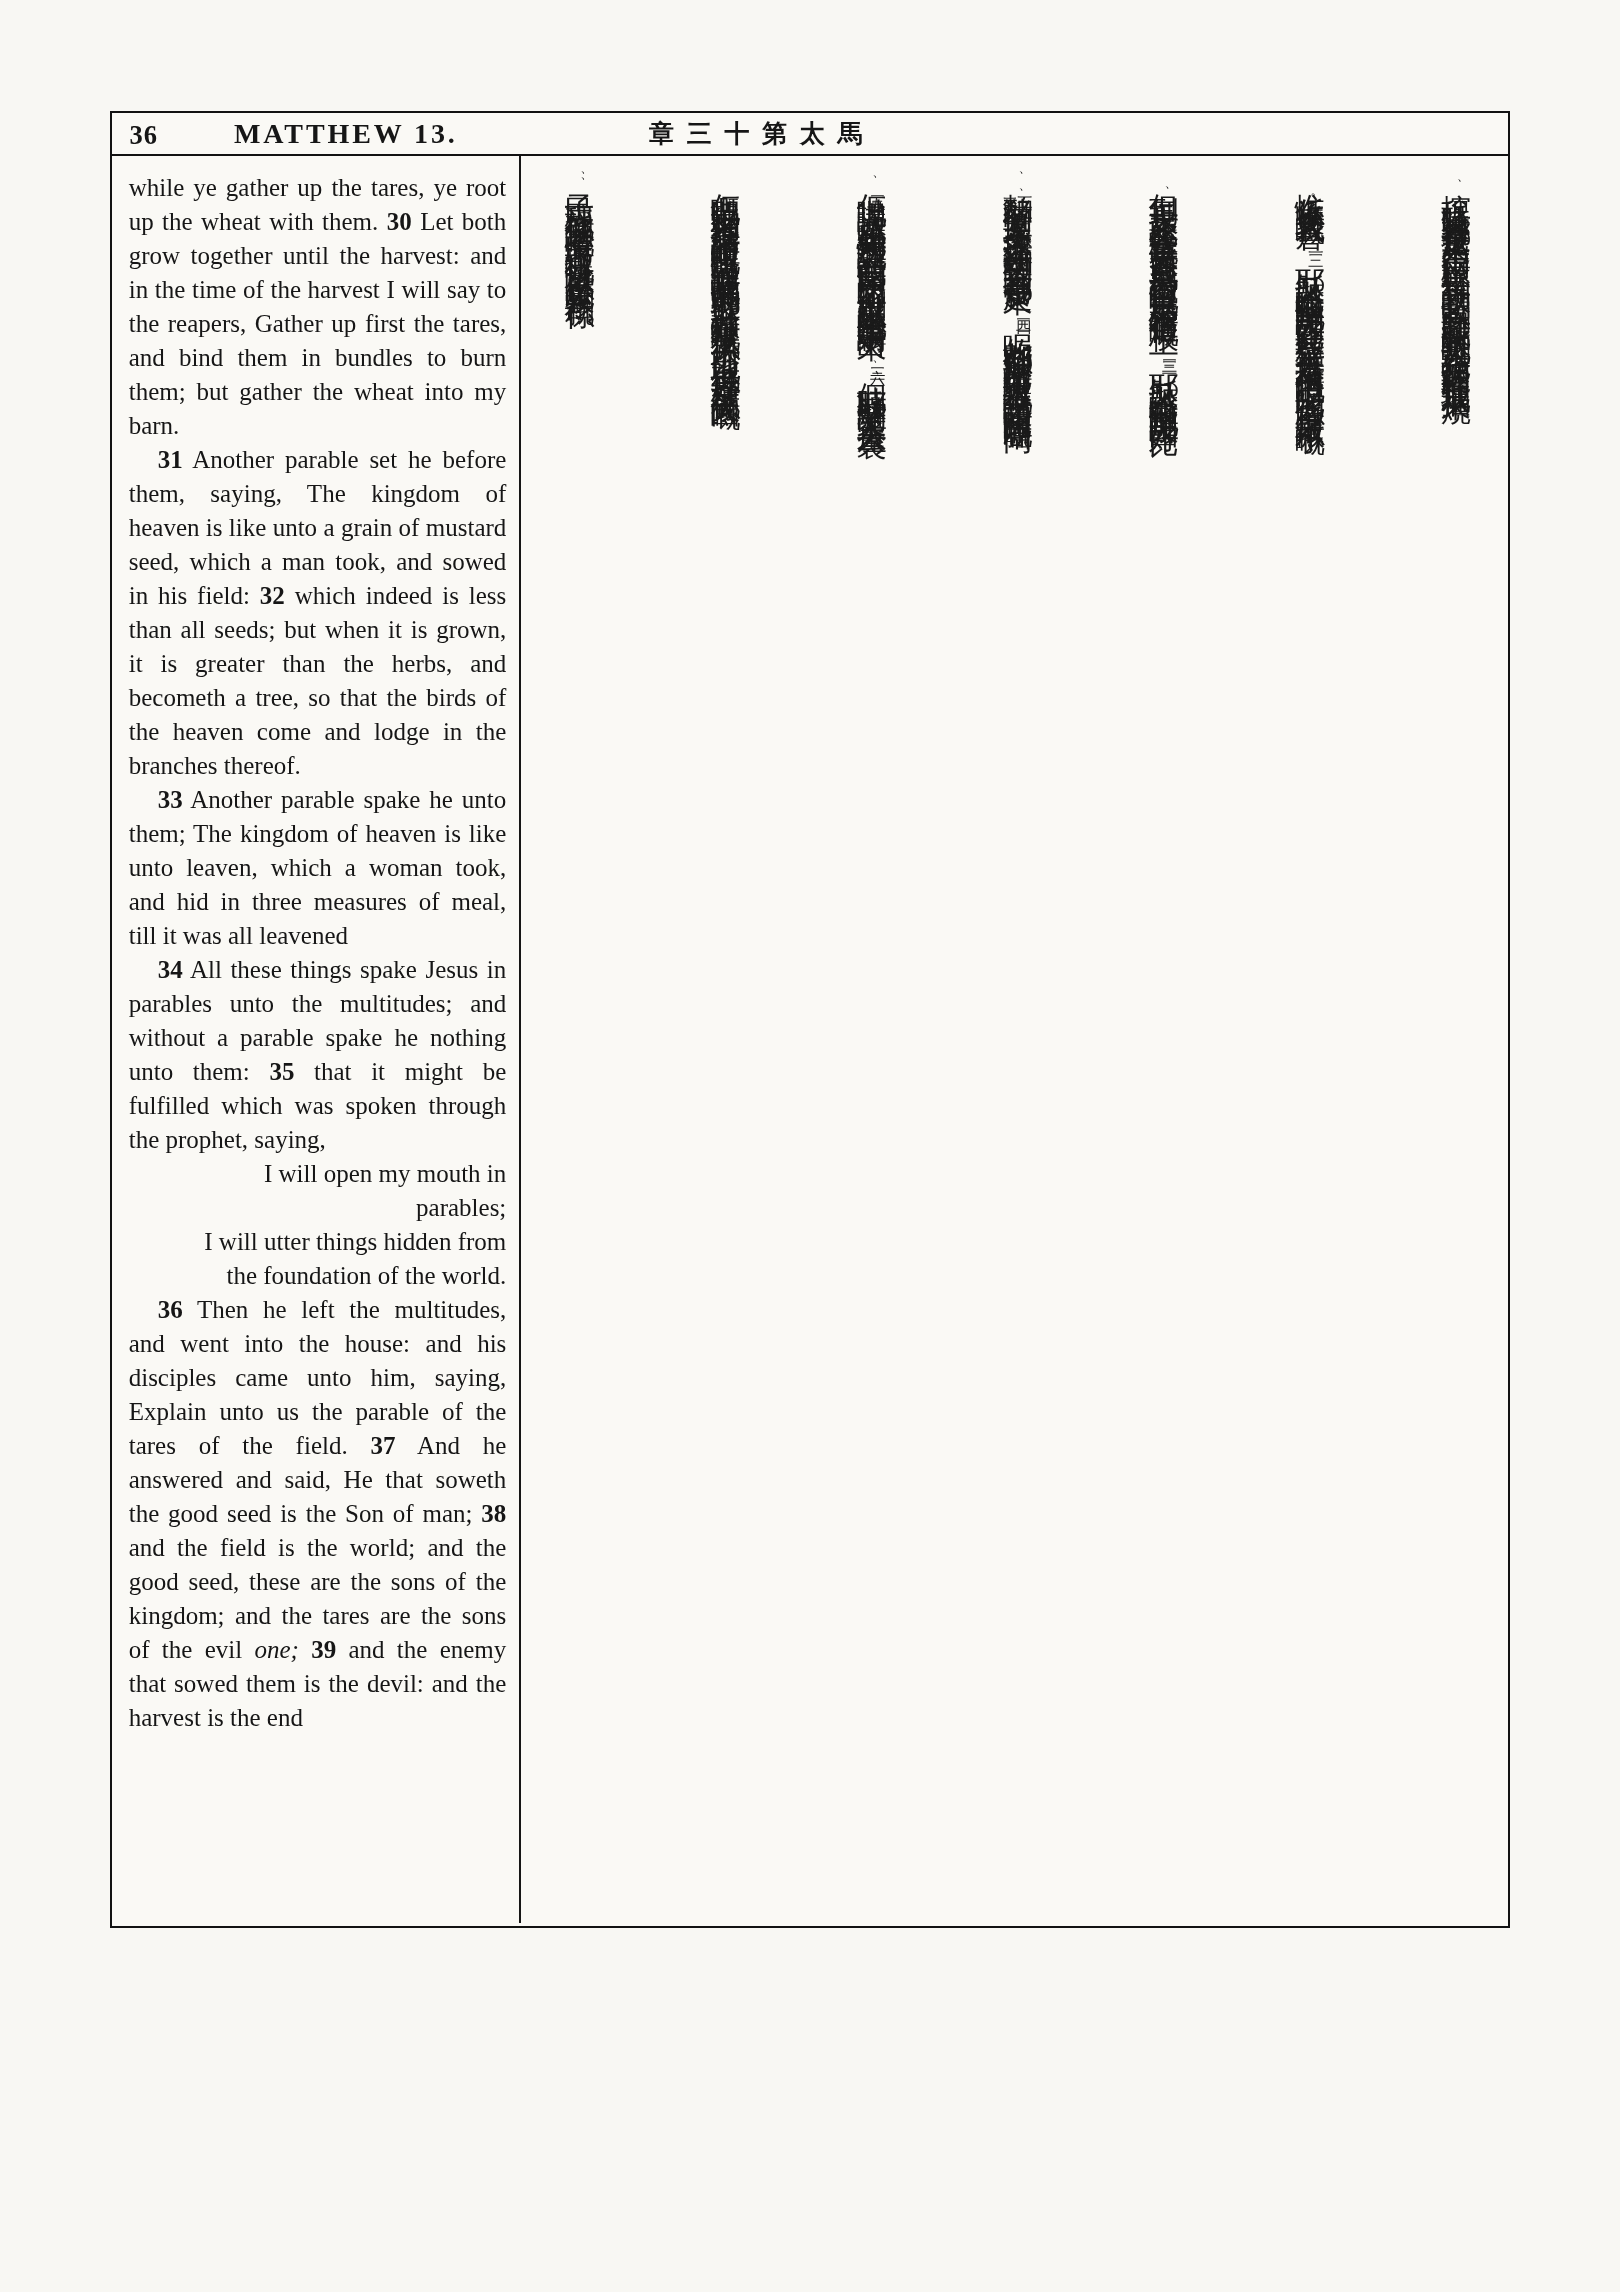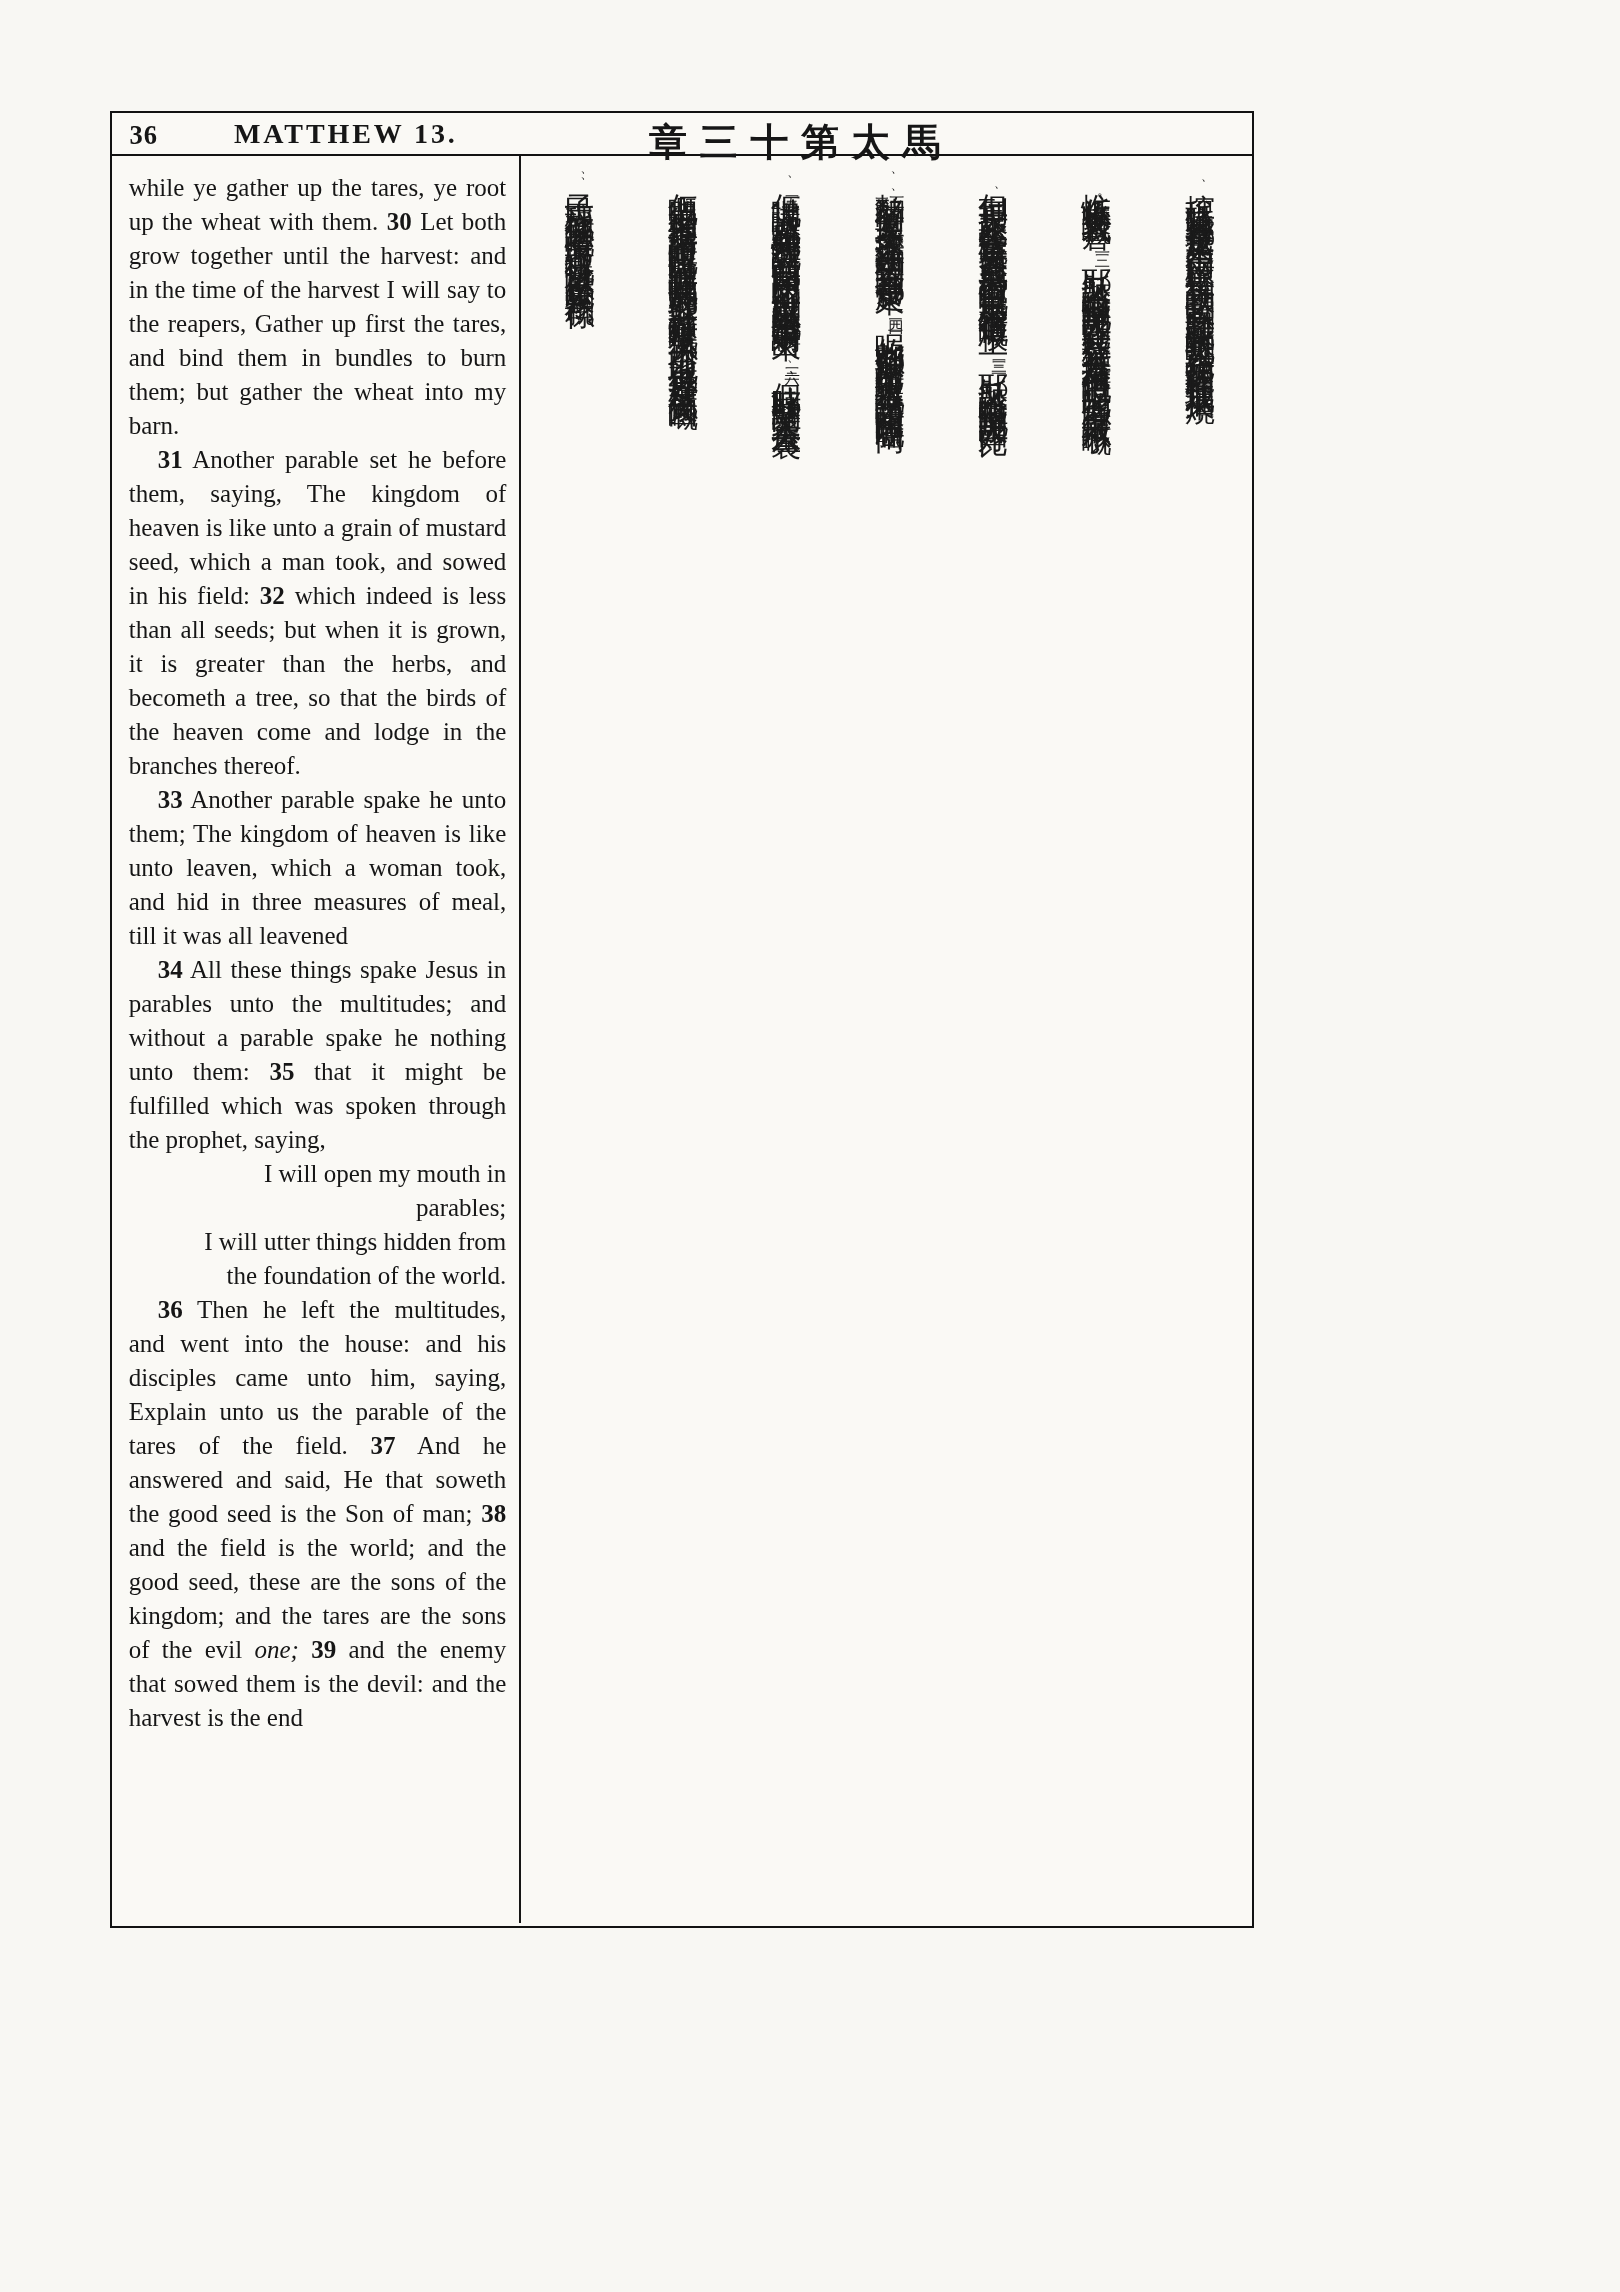--- a/index.html
+++ b/index.html
@@ -13,7 +13,7 @@
   }
   .frame {
     position:absolute; left:110px; top:111px;
-    width:1144px; height:1817px;
+    width:1400px; height:1817px;
     border:2.9px solid #121212;
     background:#faf9f5;
   }

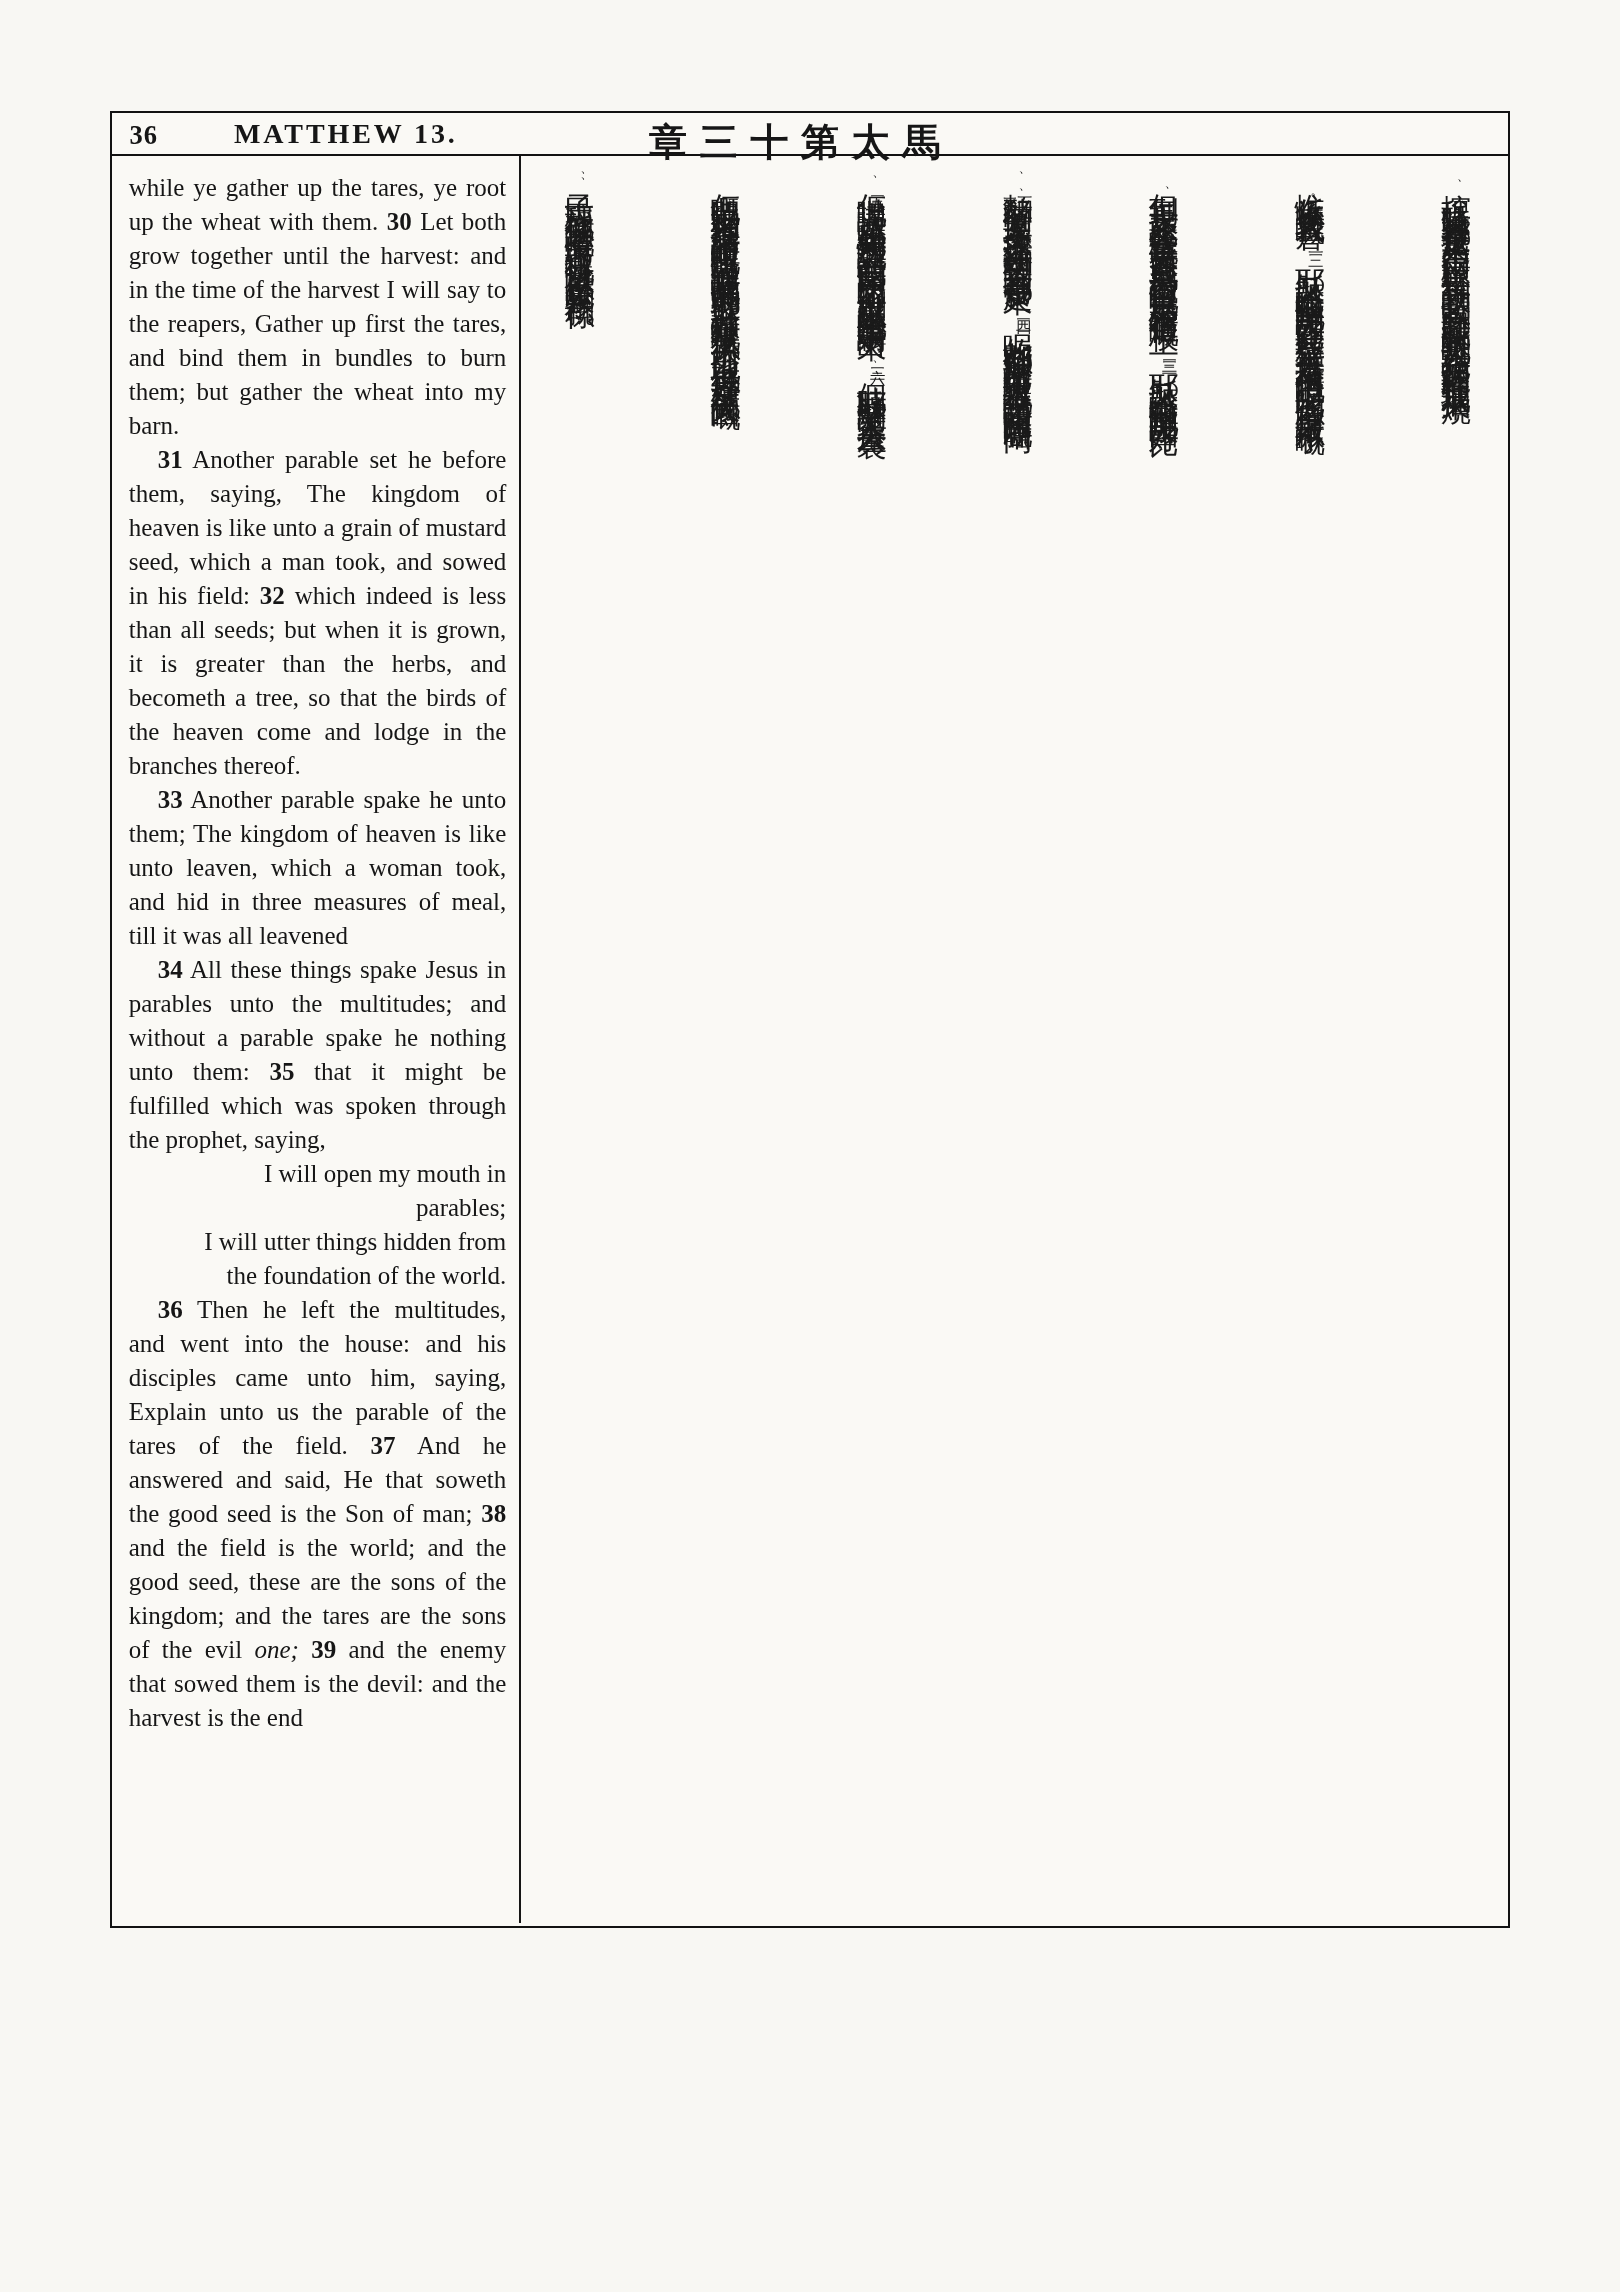--- a/index.html
+++ b/index.html
@@ -32,7 +32,7 @@
   }
   .title-cn {
     position:absolute; left:537px; top:3.9px;
-    font-size:38px; font-weight:bold; letter-spacing:12.7px;
+    font-size:25px; font-weight:bold; letter-spacing:12.7px;
     font-family:"DejaVu Serif", serif;
     white-space:nowrap;
   }

